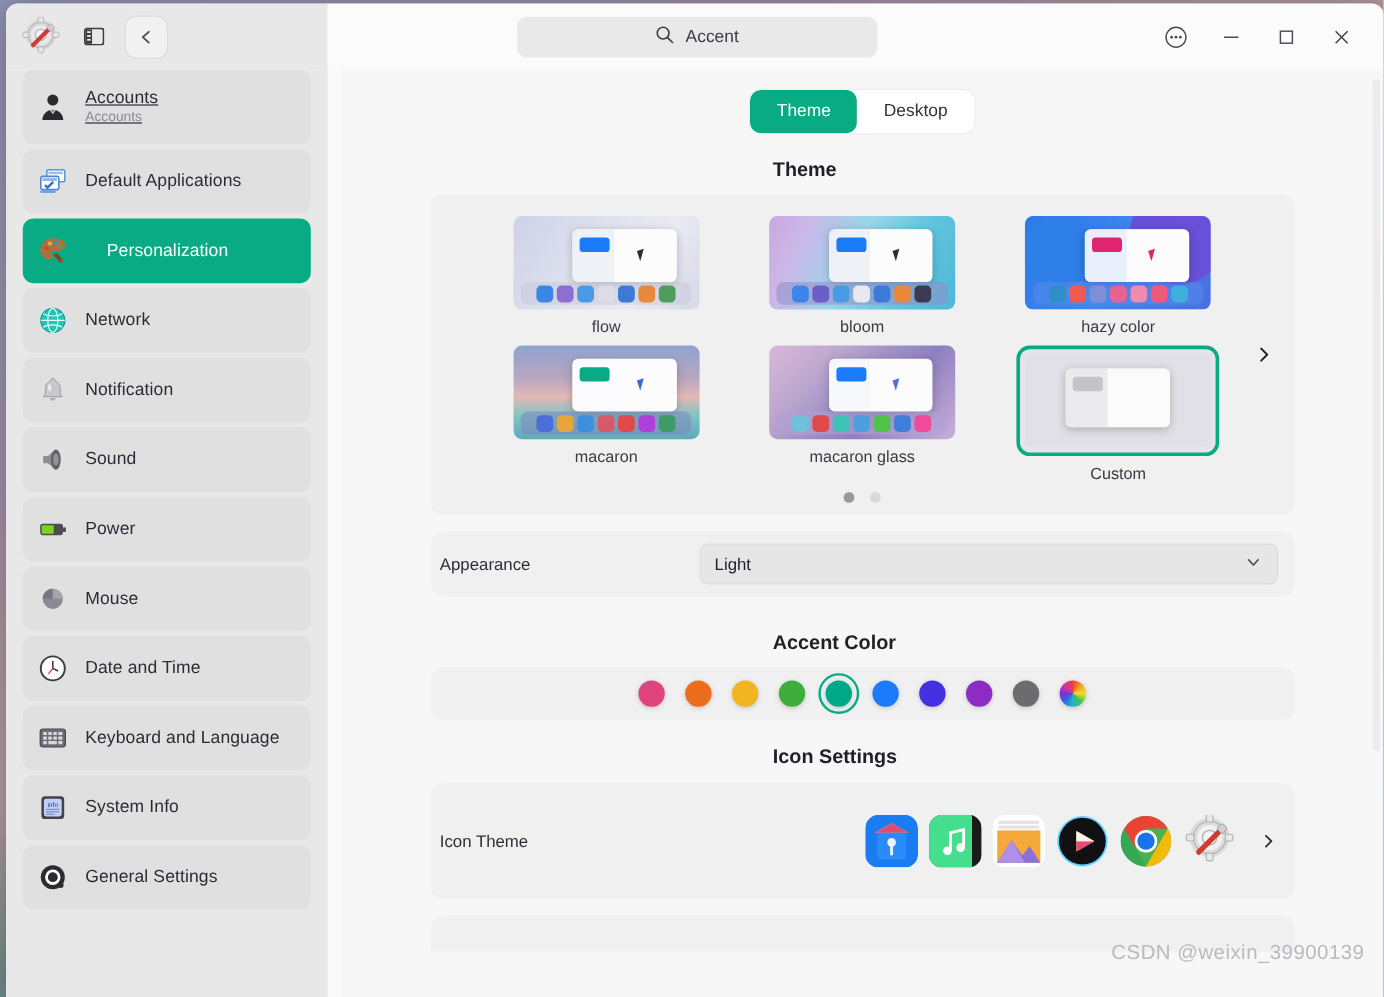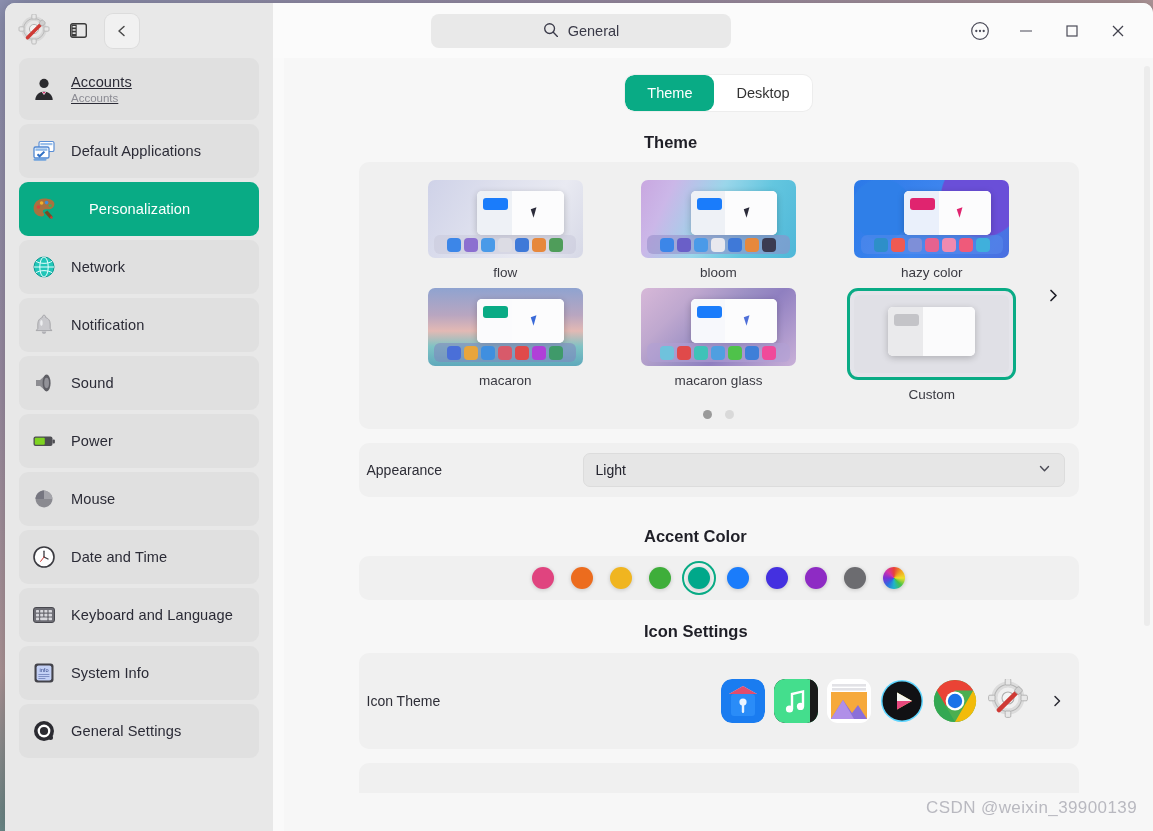--- a/index.html
+++ b/index.html
@@ -393,7 +393,7 @@
             <line x1="10.3" y1="10.3" x2="14.4" y2="14.4" stroke="#3b3b4a" stroke-width="1.35" stroke-linecap="round"></line>
           </svg>
         </span>
-        <span>General</span>
+        <span>Accent</span>
       </div>
 
       <div class="win-ctrls">

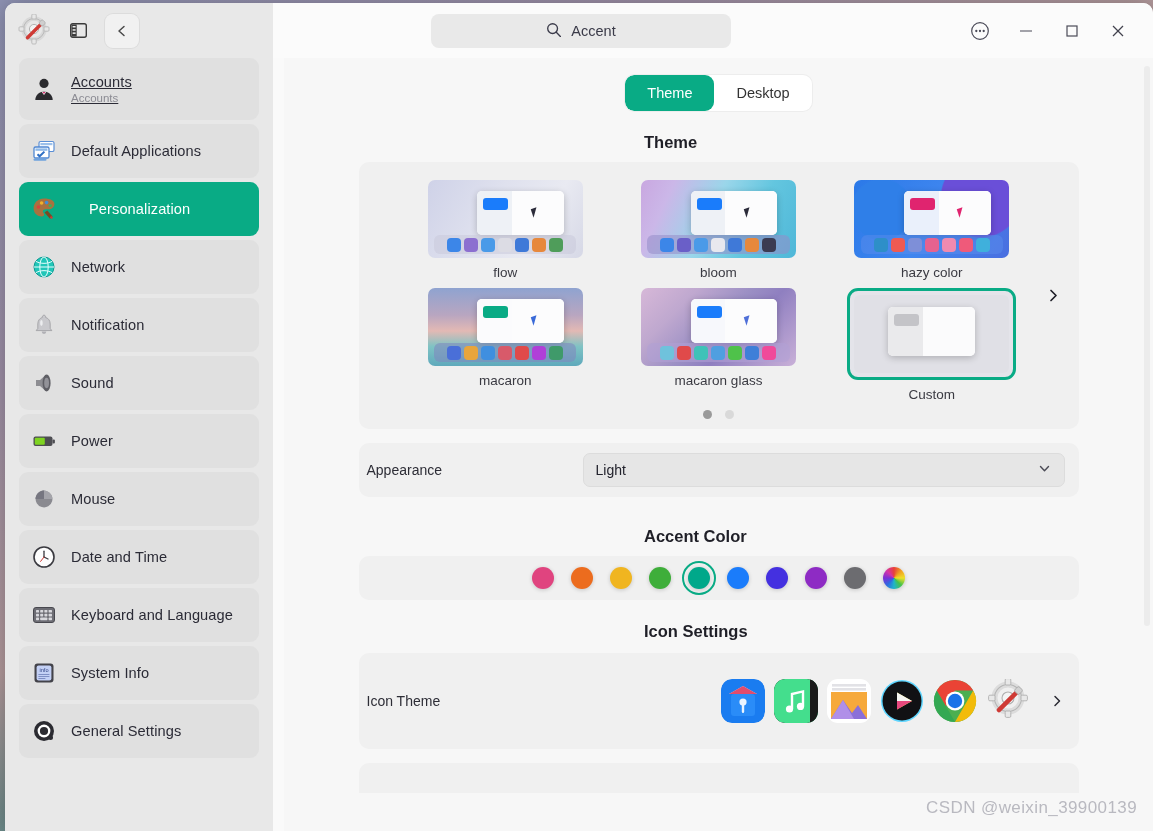--- a/index.html
+++ b/index.html
@@ -331,7 +331,7 @@
   
   #watermark {
     position: absolute;
-    right: 16px; bottom: 13px;
+    right: 16px; bottom: 27px;
     font-size: 17px;
     color: #b9b9c0;
     letter-spacing: .4px;

